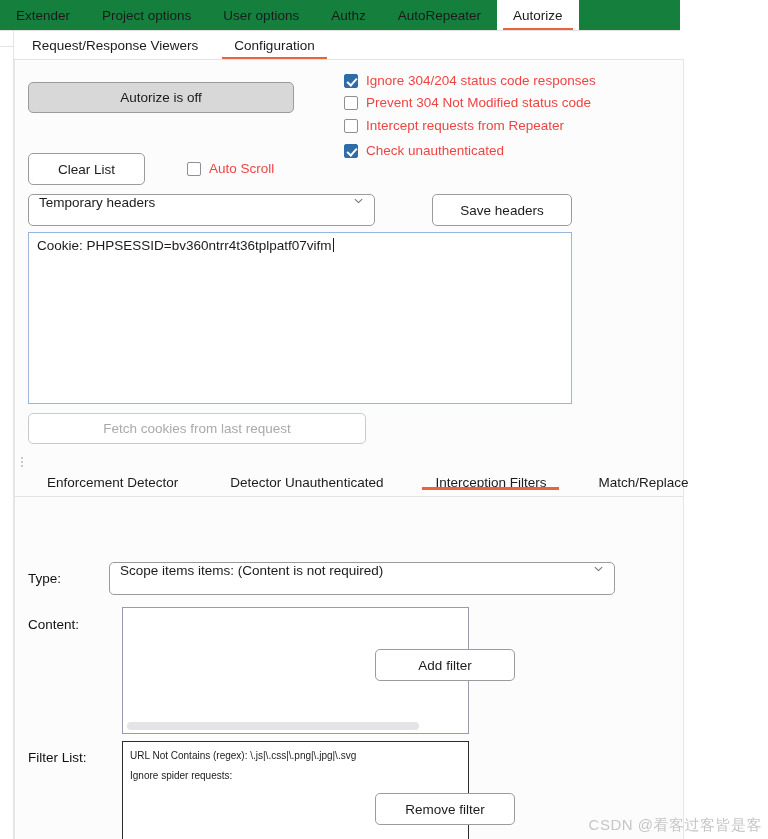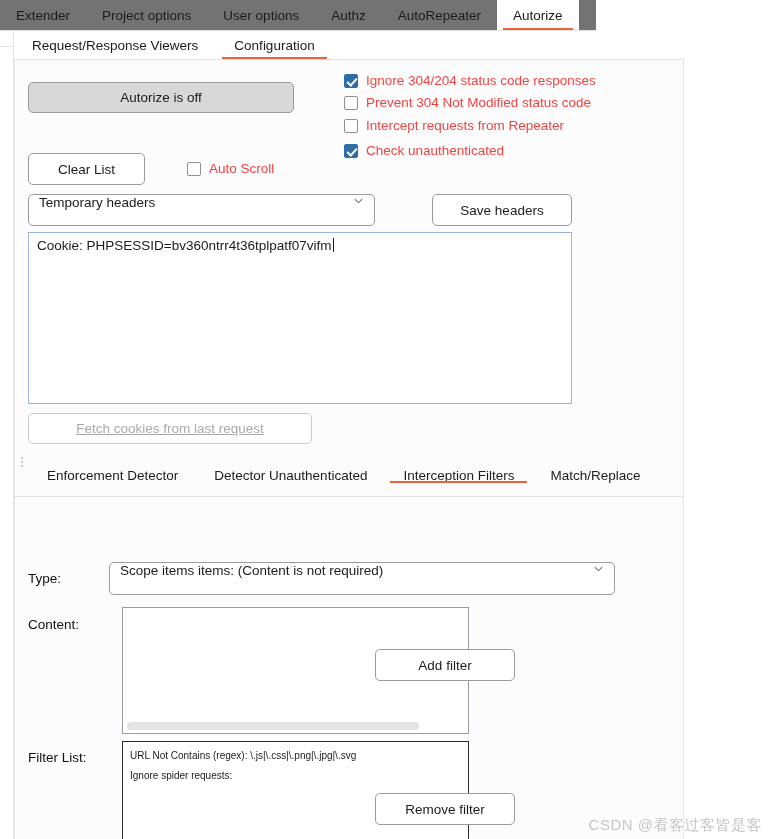--- a/index.html
+++ b/index.html
@@ -21,9 +21,9 @@
   .toplevel-tabbar {
     position: absolute;
     left: 0; top: 0;
-    width: 596px;
+    width: 680px;
     height: 31px;
-    background: #737373;
+    background: #15803d;
     border-bottom: 1px solid #e2e2e2;
     display: flex;
     align-items: stretch;

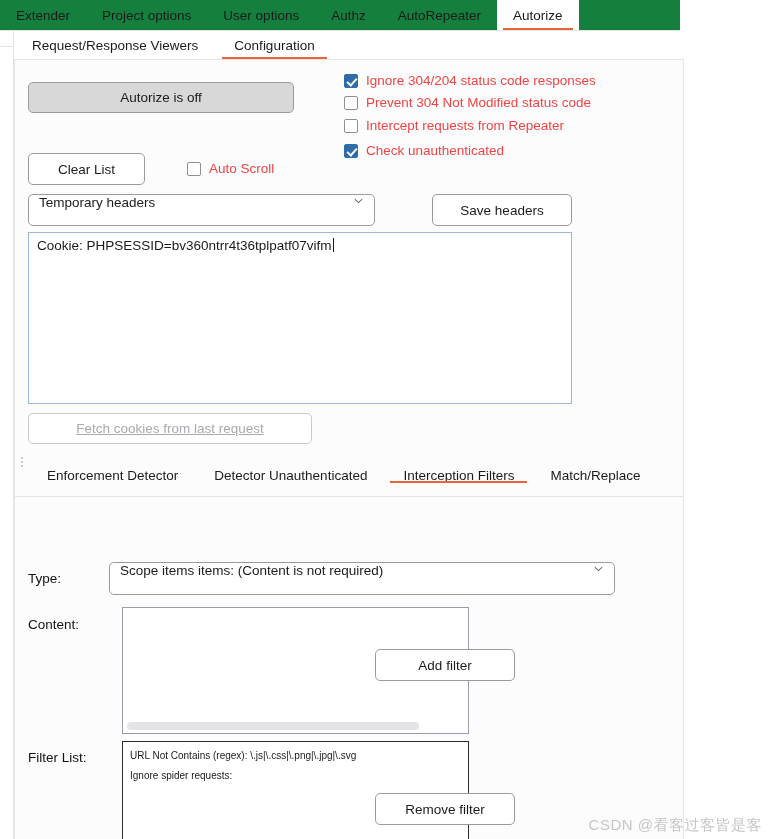--- a/index.html
+++ b/index.html
@@ -142,7 +142,7 @@
   #fetch-cookies-btn {
     position: absolute;
     left: 13px; top: 353px;
-    width: 284px; height: 31px; text-decoration: underline;
+    width: 338px; height: 31px;
   }
 
   

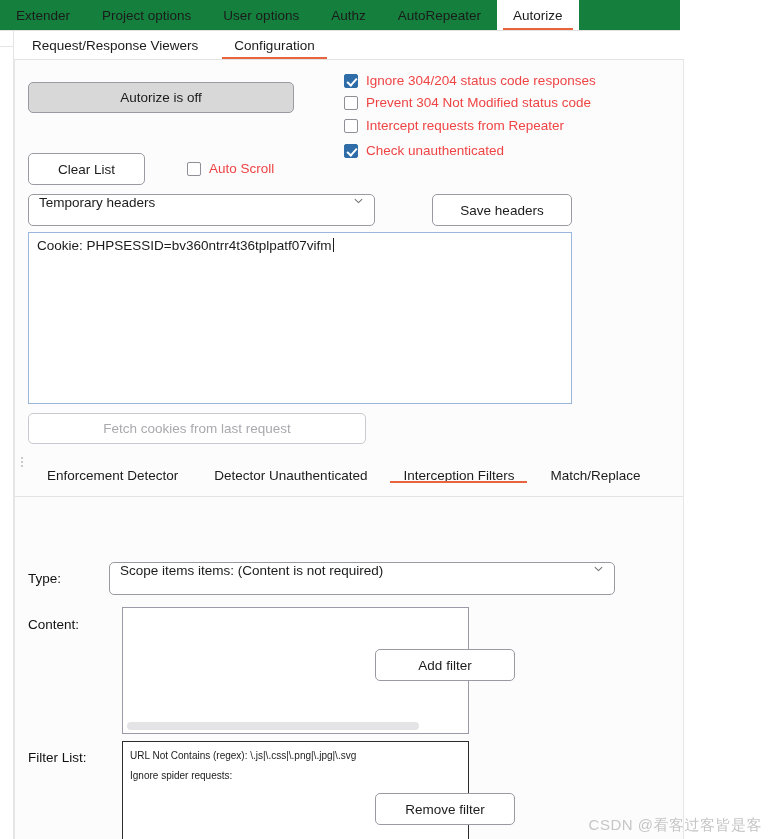--- a/index.html
+++ b/index.html
@@ -268,8 +268,9 @@
     background: #fcfcfc;
     border-bottom: 1px solid #e3e3e3;
     display: flex;
-    align-items: flex-start;
+    align-items: center;
     padding-left: 14px;
+    gap: 16px;
   }
   .lower-tab {
     display: flex;

